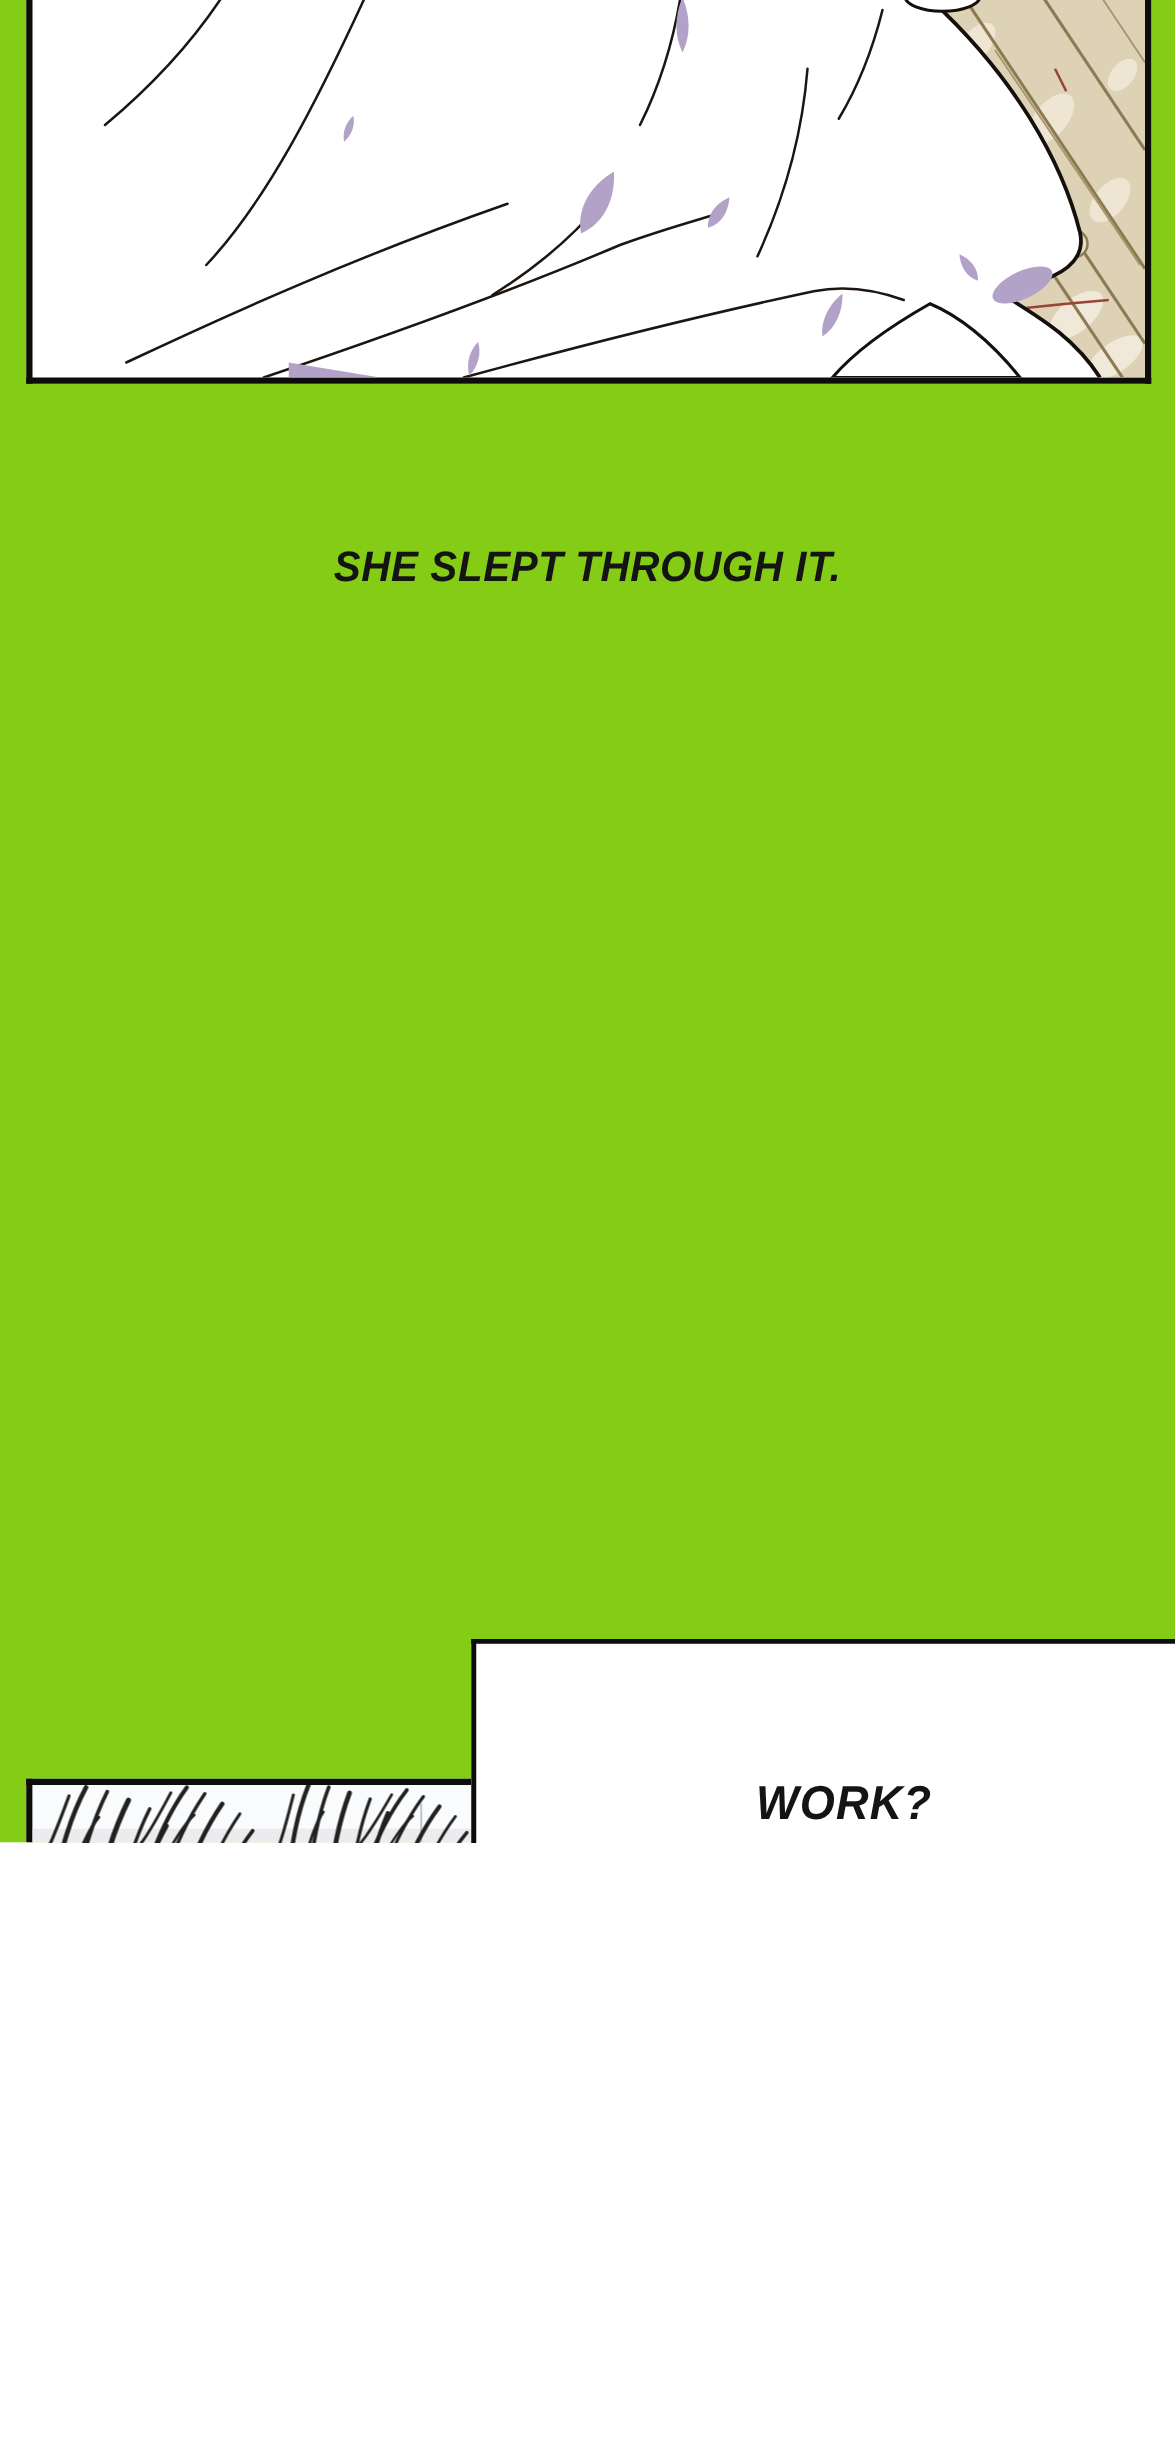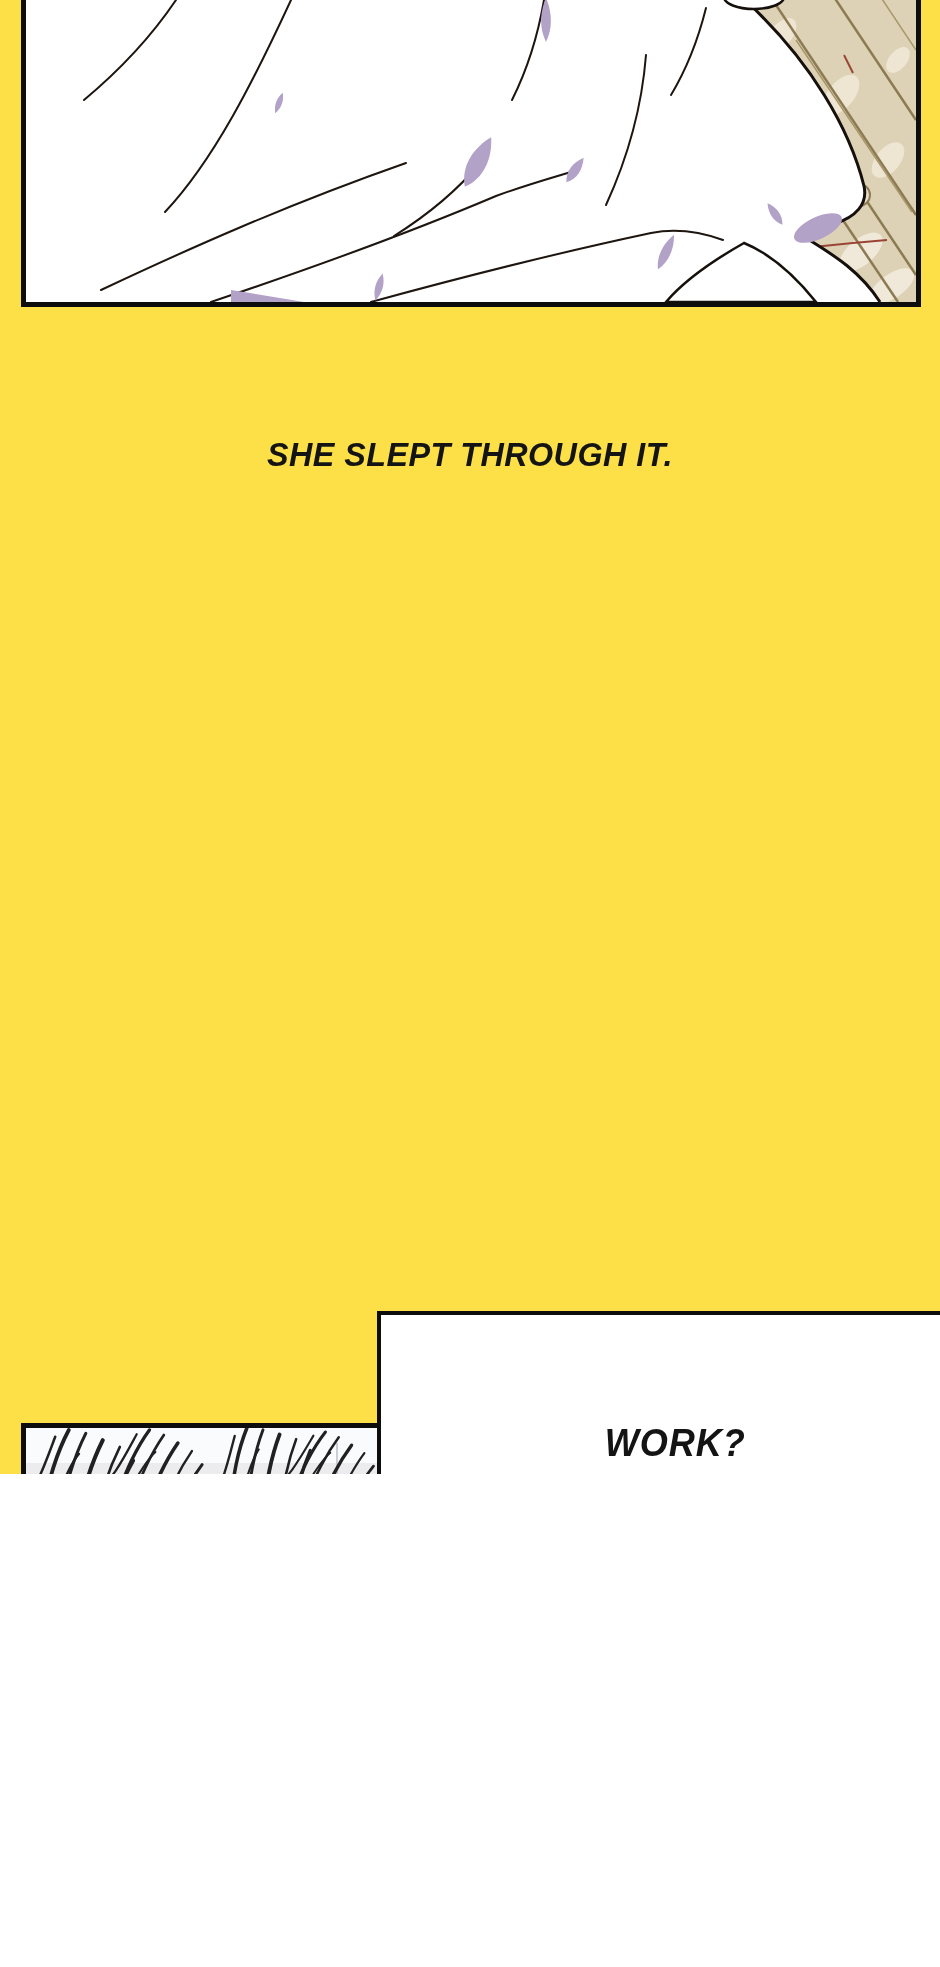--- a/index.html
+++ b/index.html
@@ -3,7 +3,7 @@
 <meta charset="utf-8">
 <style>
   html,body{margin:0;padding:0;background:#ffffff;}
-  .page{position:relative;width:940px;height:1474px;overflow:hidden;background:#fde047;
+  .page{position:relative;width:940px;height:1474px;overflow:hidden;background:#84cc16;
         font-family:"Liberation Sans", sans-serif;}
   .panel{position:absolute;background:#fff;border:5px solid var(--c-panel_border,#0d0d0d);box-sizing:border-box;}
   .panel-top{left:21px;top:0;width:900px;height:307px;border-top:none;}

